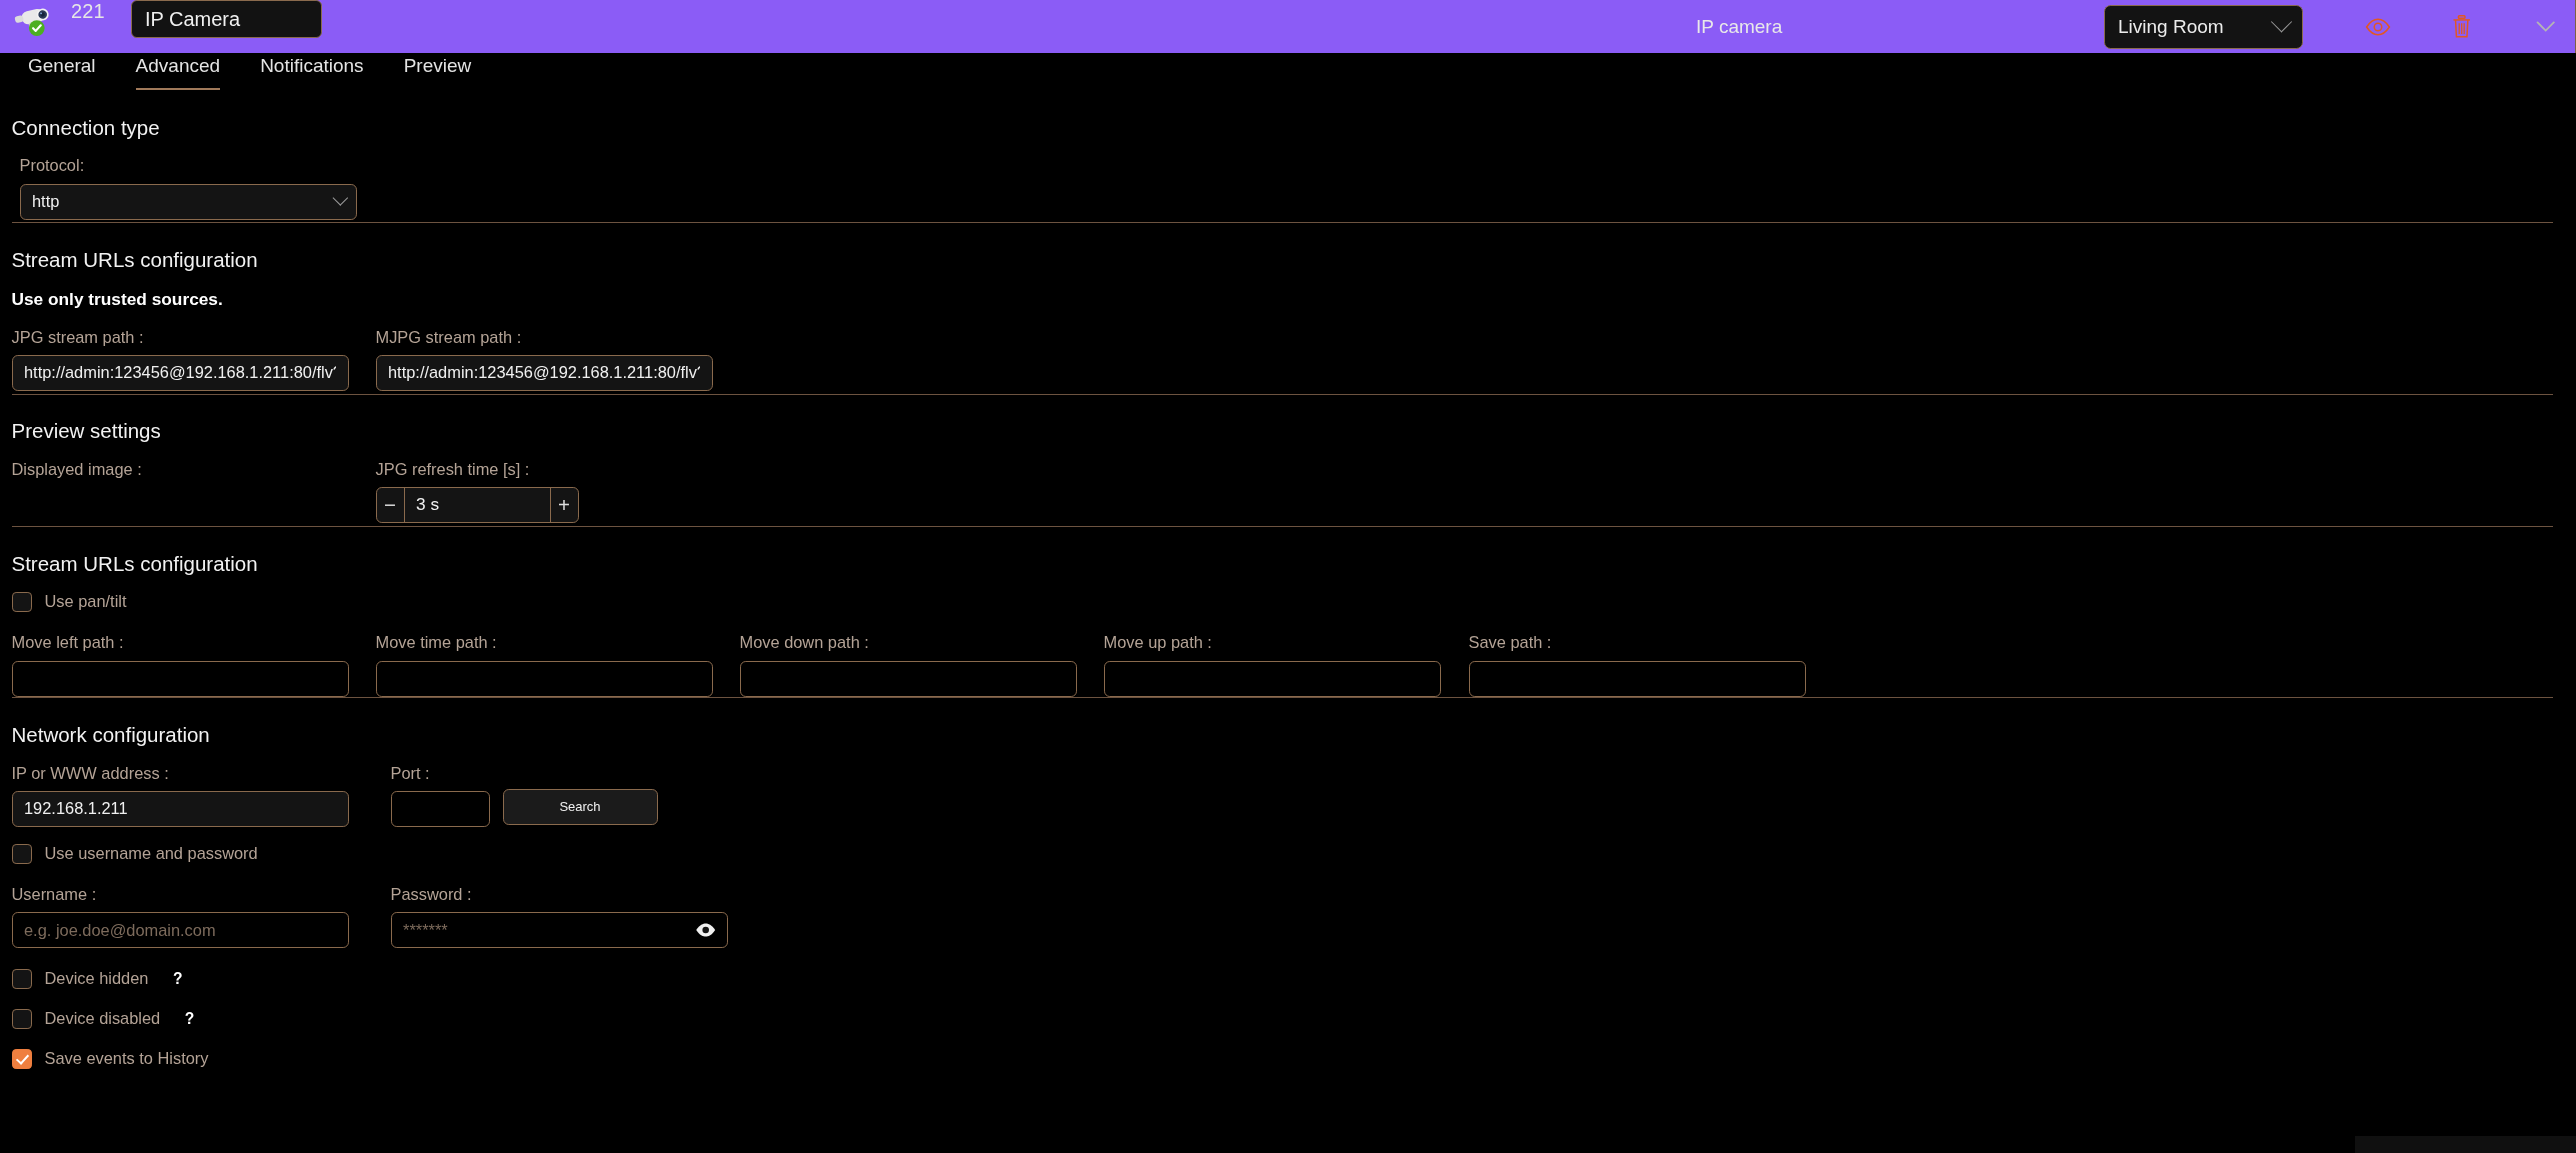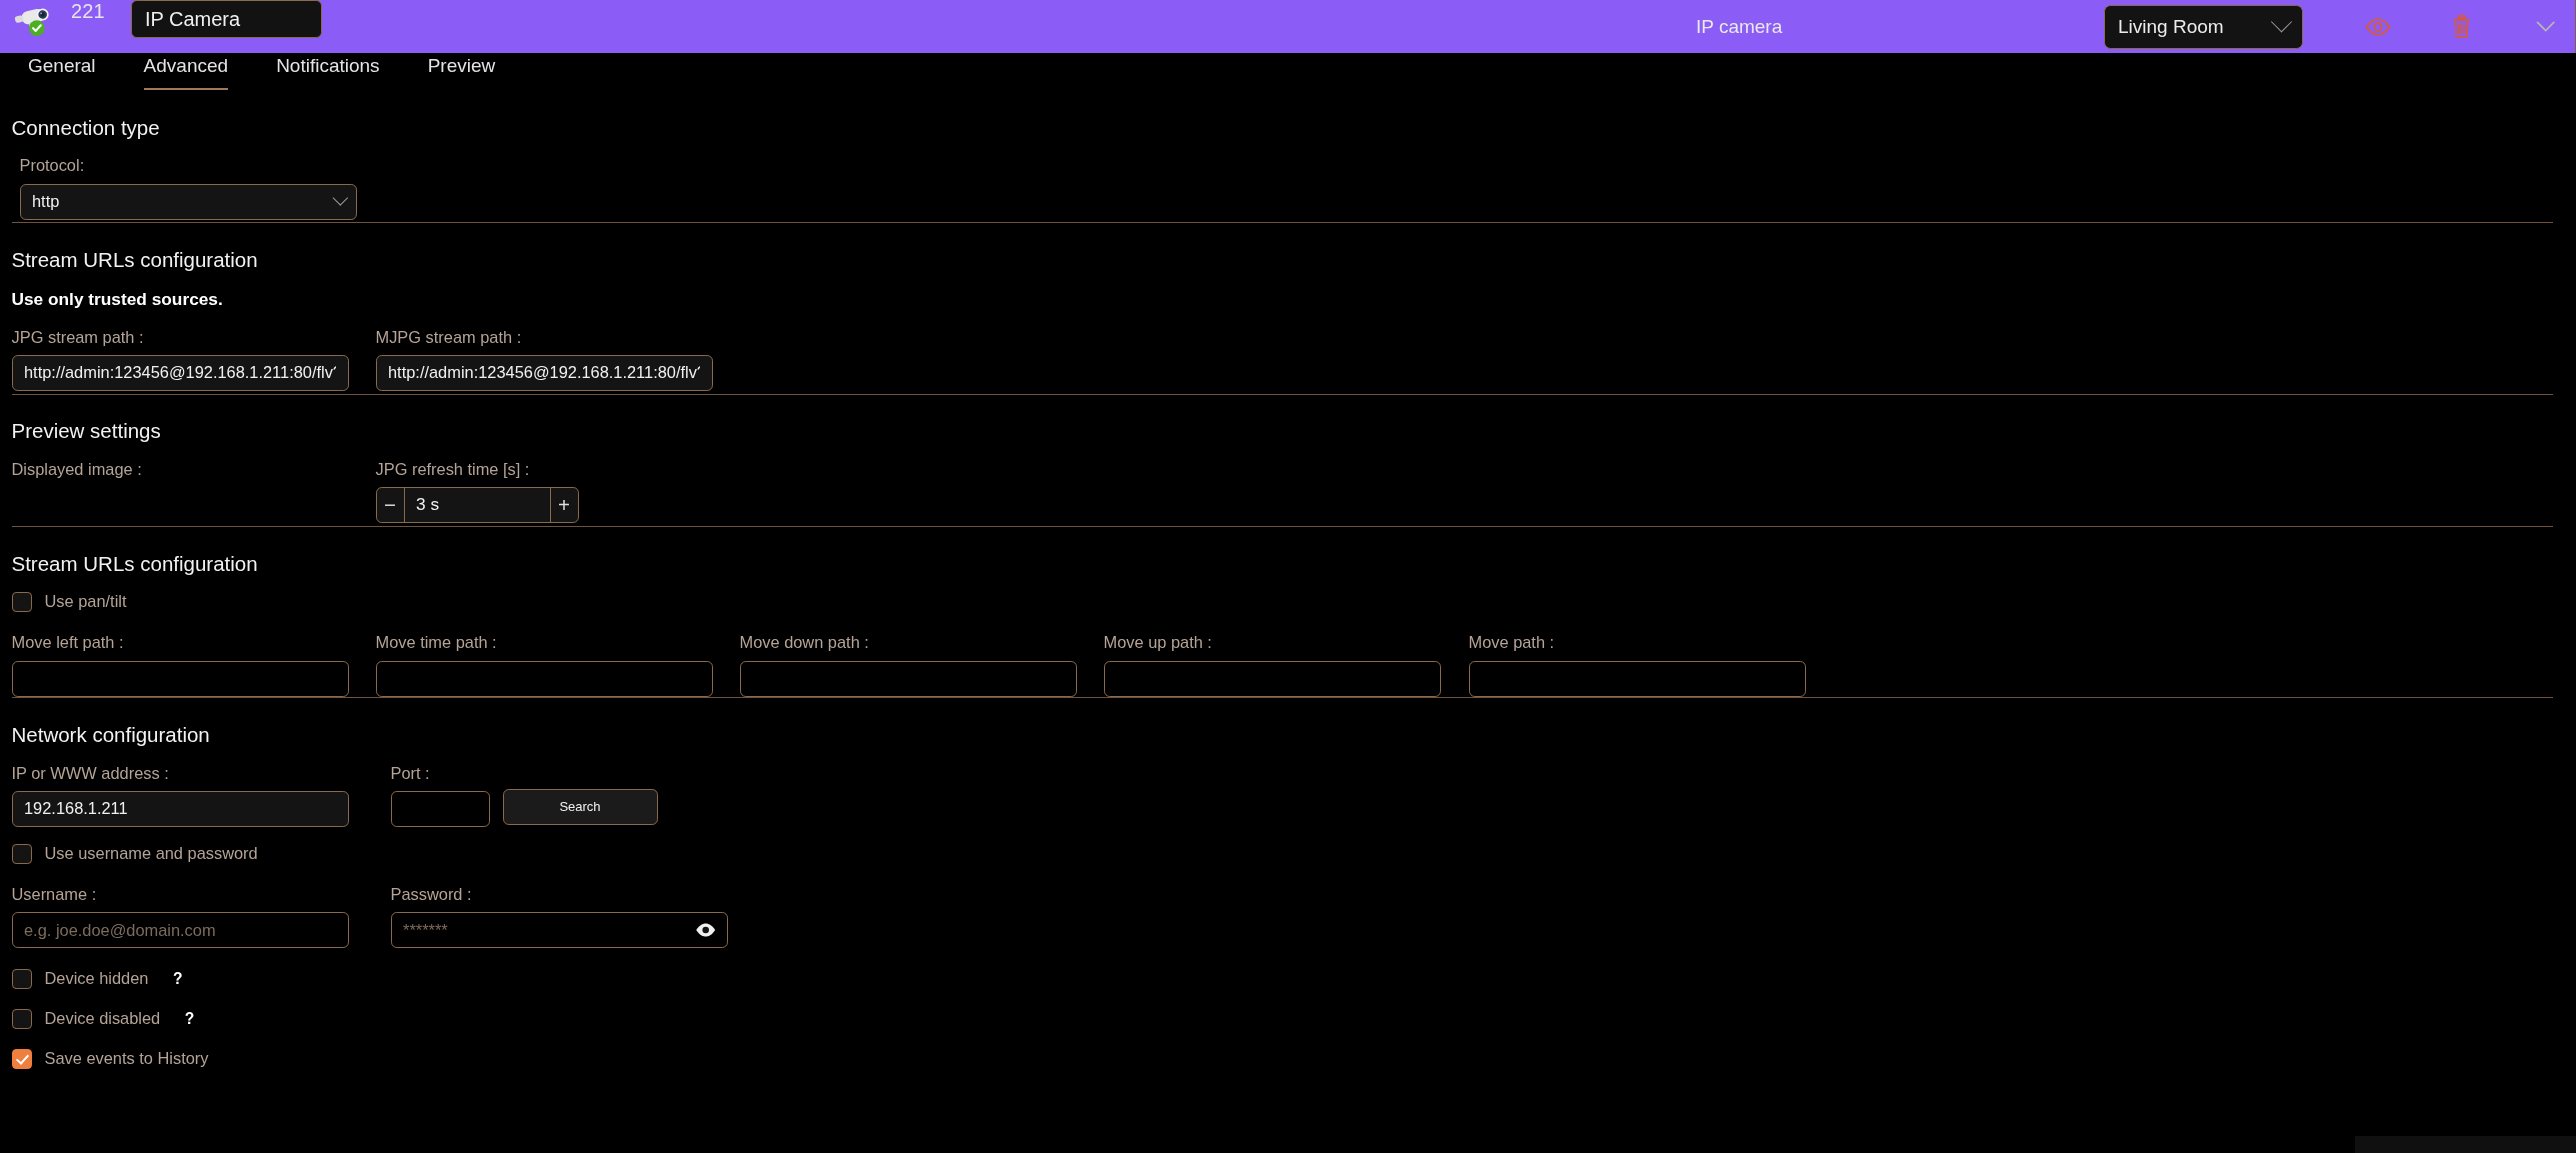--- a/index.html
+++ b/index.html
@@ -92,7 +92,7 @@
     display: flex;
     align-items: flex-start;
     padding-left: 10px;
-    gap: 12px;
+    gap: 4px;
     background: #000;
   }
   .tab {

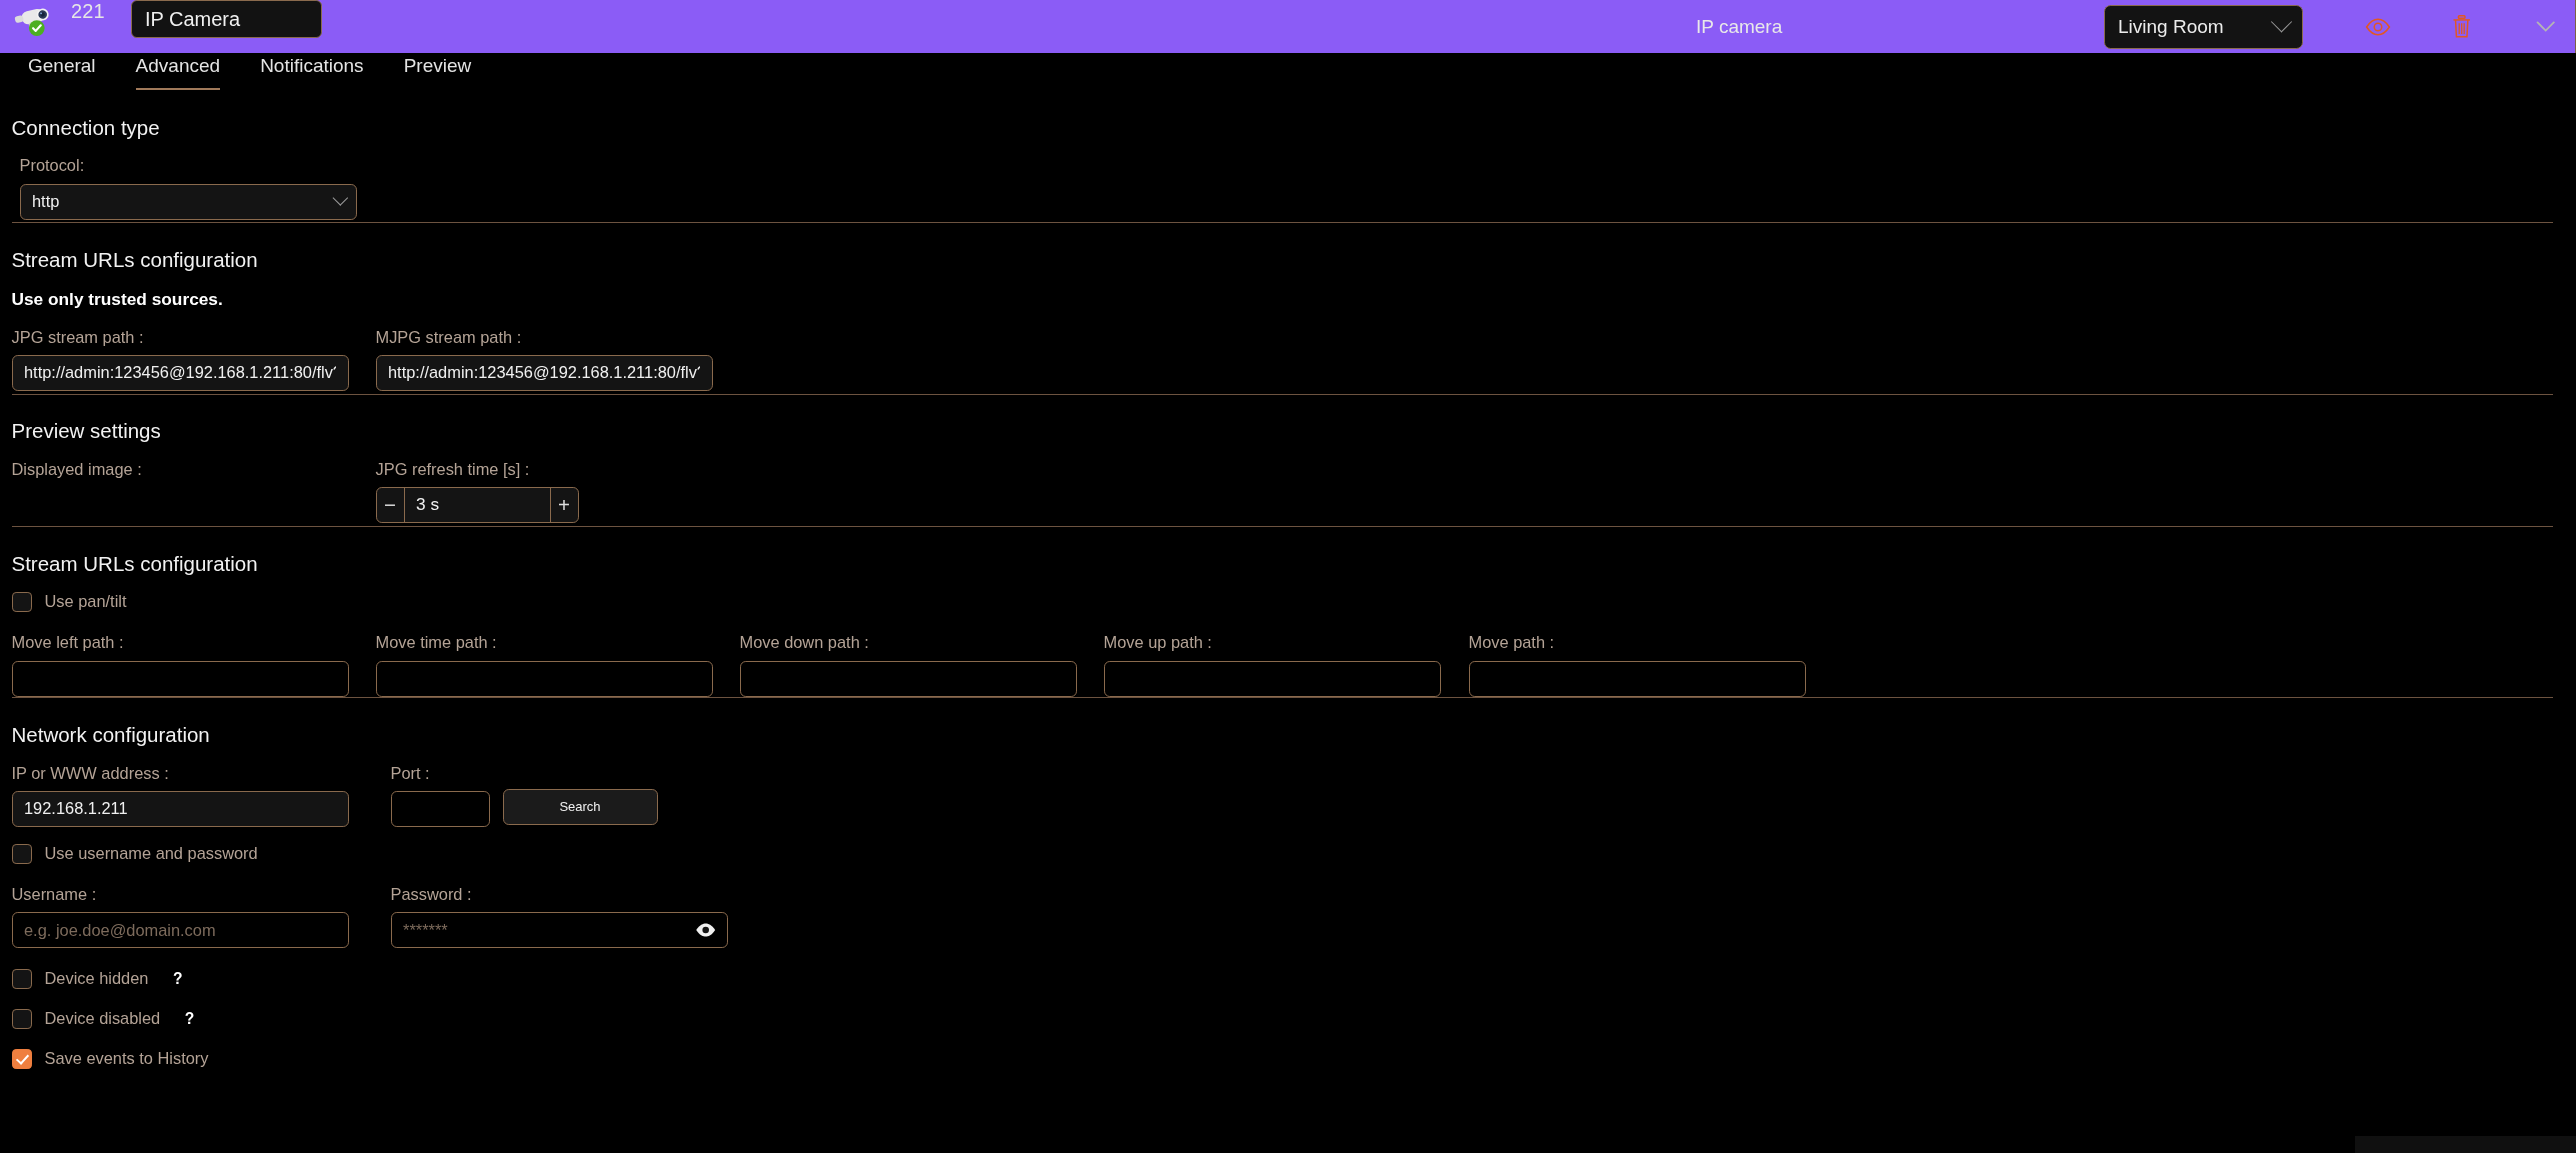--- a/index.html
+++ b/index.html
@@ -387,7 +387,7 @@
       <input class="finput empty" value="" style="">
     </div>
     <div style="position:absolute;left:1457px;top:0;width:337px">
-      <span class="flab">Move path :</span>
+      <span class="flab">Save path :</span>
       <input class="finput empty" value="" style="">
     </div>
   </div>

